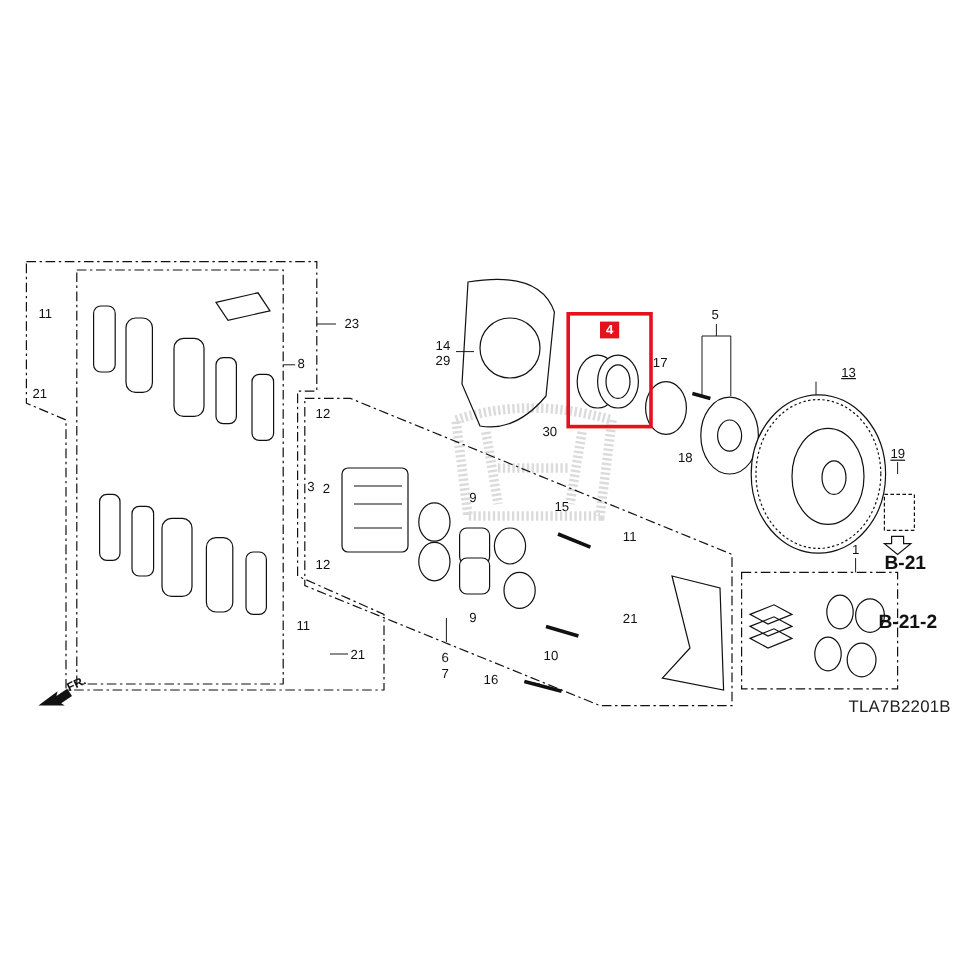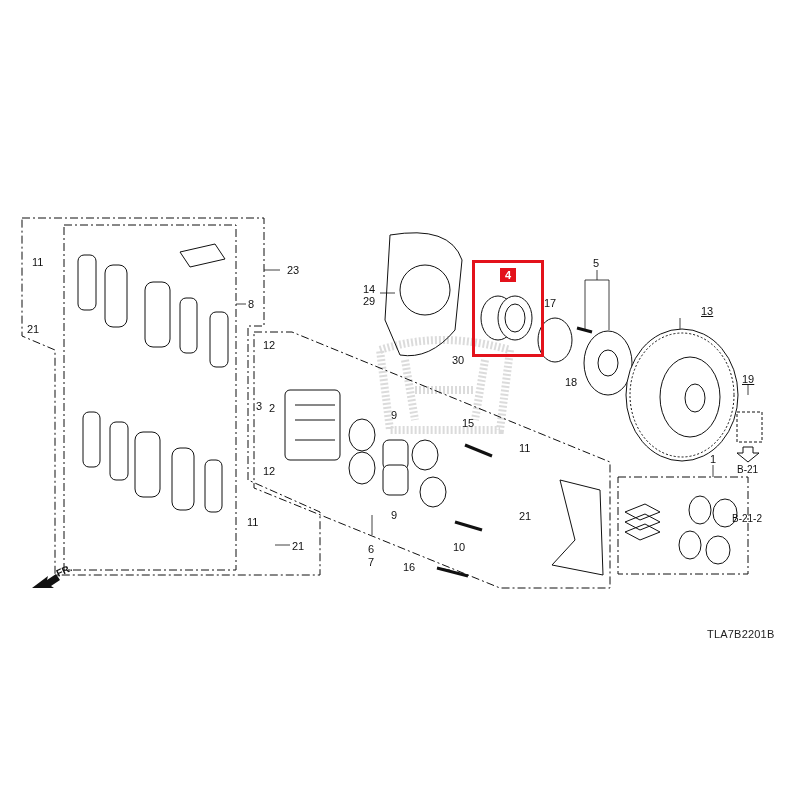--- a/index.html
+++ b/index.html
@@ -8,7 +8,7 @@
   svg { position: absolute; left: 0; top: 0; }
   .lbl { position: absolute; font-size: 11px; line-height: 12px; color: #111;
          font-family: "Liberation Sans", sans-serif; white-space: nowrap; }
-  .lbl.bold { font-weight: normal; font-size: 10px; }
+  .lbl.bold { font-weight: bold; font-size: 16px; }
   .hl { position: absolute; border: 3px solid #e3121b; box-sizing: border-box; }
   .hl-tag { position: absolute; background: #e3121b; color: #fff; font-weight: bold;
             font-size: 11px; width: 16px; height: 14px; text-align: center; line-height: 14px; }

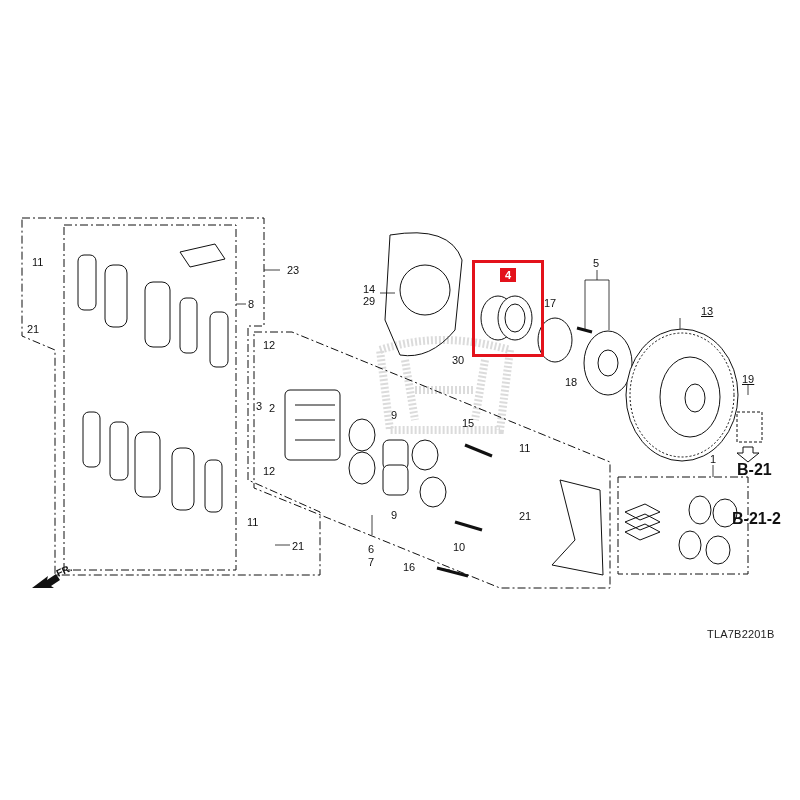--- a/index.html
+++ b/index.html
@@ -12,7 +12,7 @@
   .hl { position: absolute; border: 3px solid #e3121b; box-sizing: border-box; }
   .hl-tag { position: absolute; background: #e3121b; color: #fff; font-weight: bold;
             font-size: 11px; width: 16px; height: 14px; text-align: center; line-height: 14px; }
-  .code { position: absolute; font-size: 11px; letter-spacing: 0.2px; color: #222; margin-top: 48px; }
+  .code { position: absolute; font-size: 14px; letter-spacing: 0.2px; color: #222; }
   .fr { position: absolute; font-size: 10px; font-weight: bold; transform: rotate(-25deg); }
 </style>
 </head>

